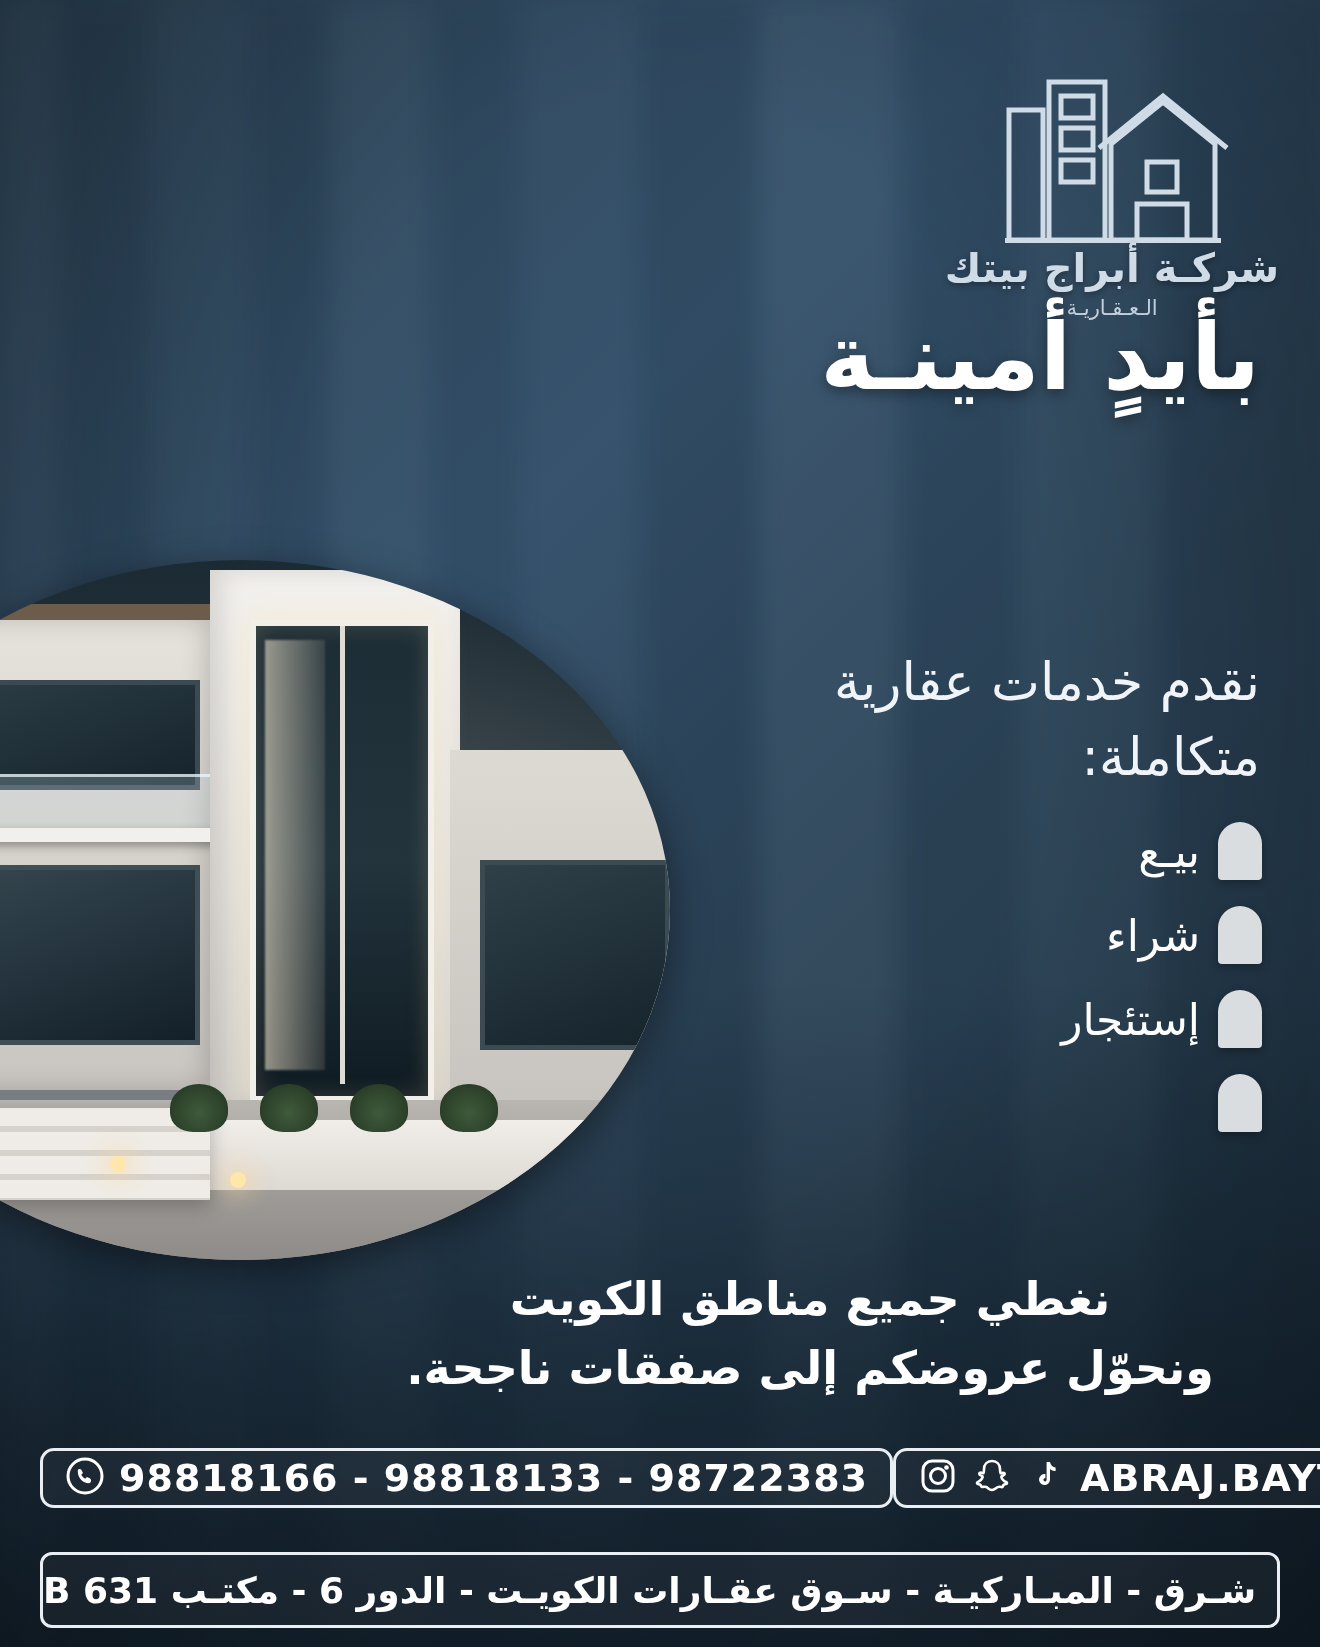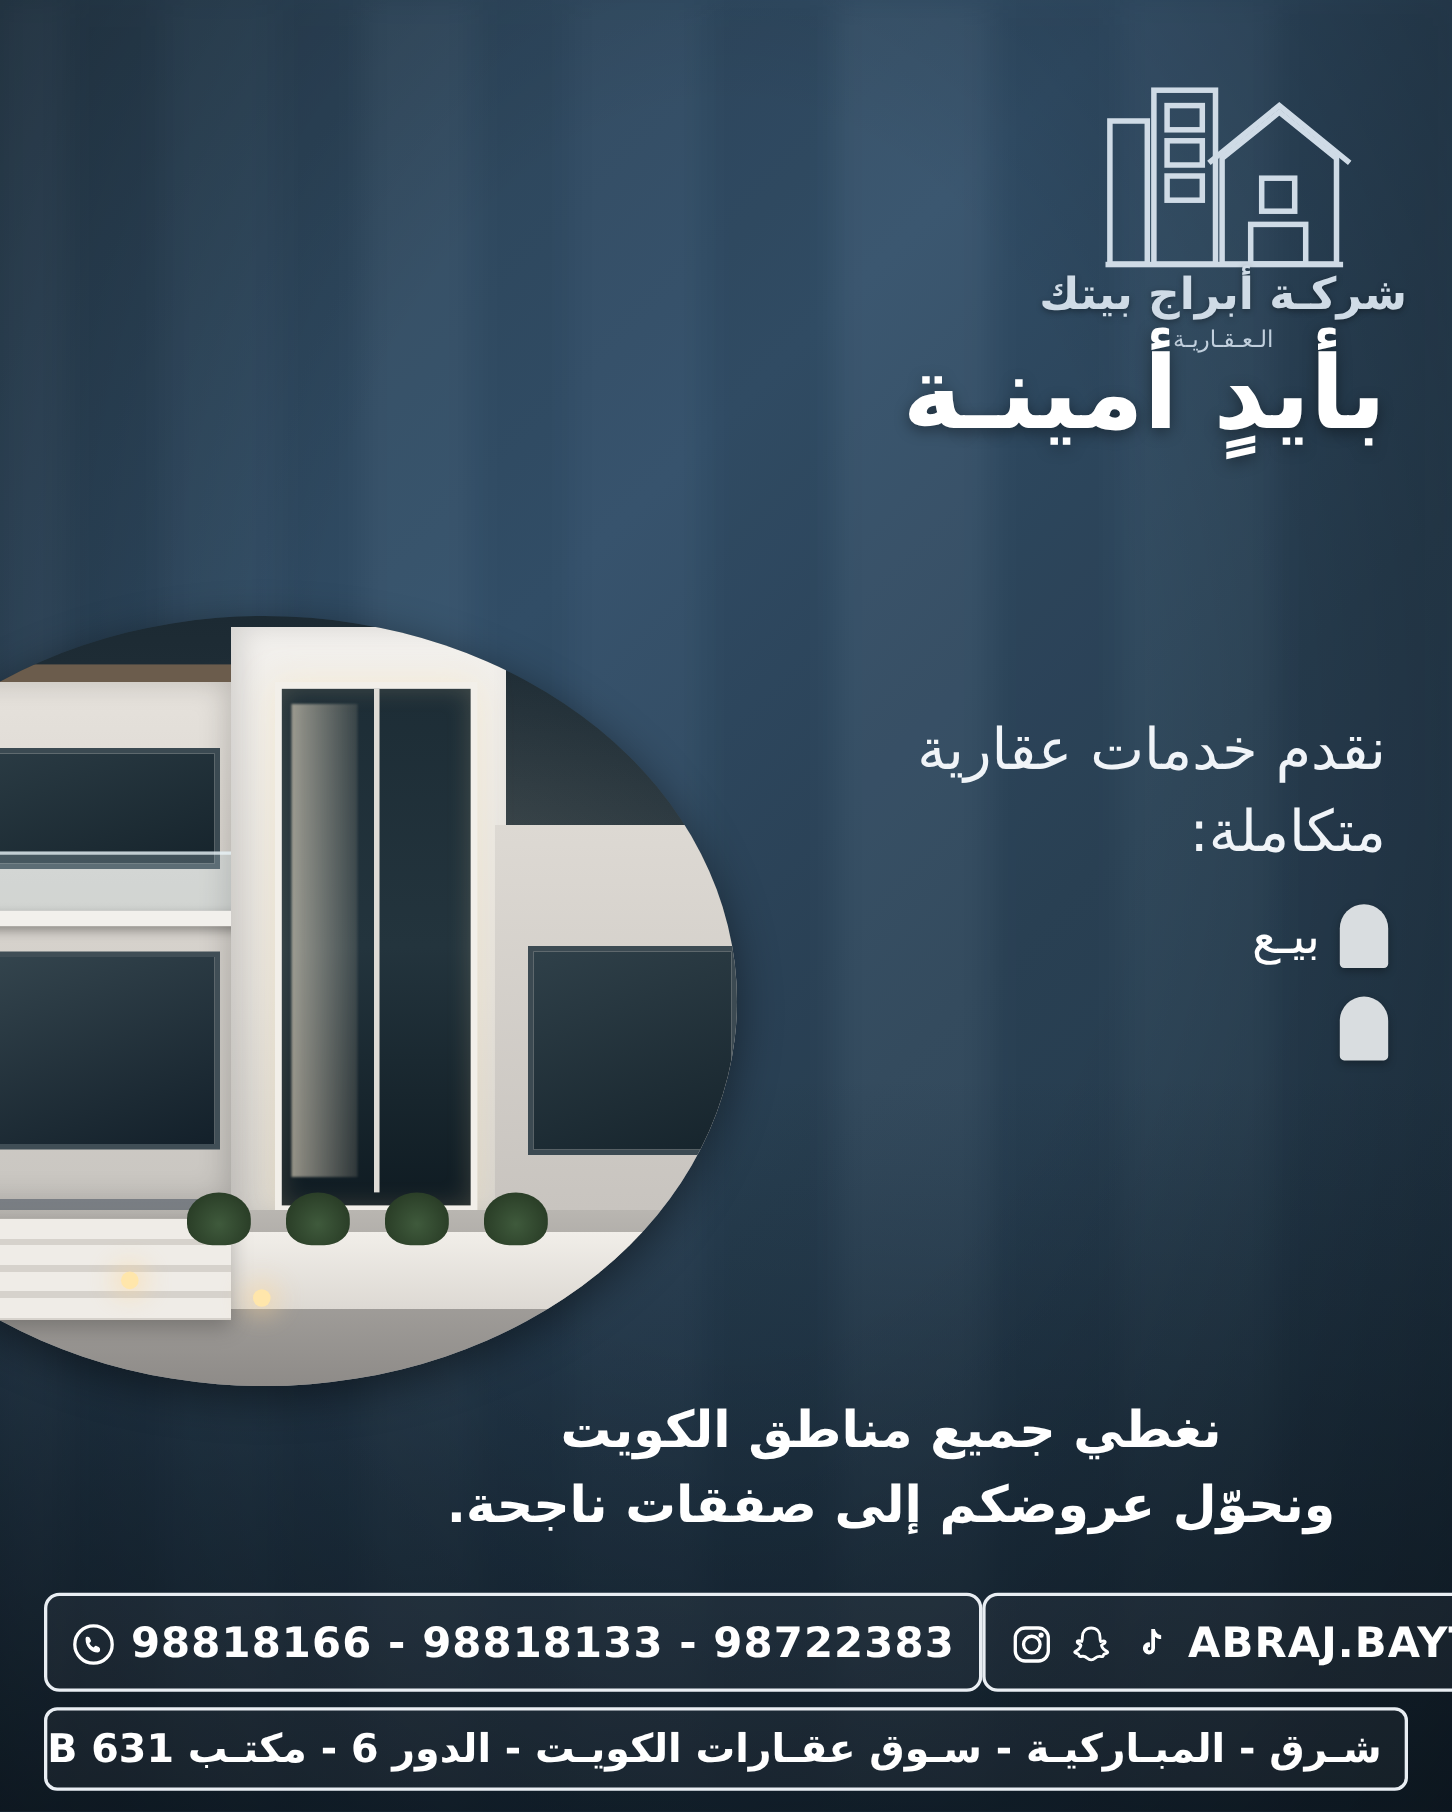--- a/index.html
+++ b/index.html
@@ -347,6 +347,10 @@
     <div class="service-row">
       <span class="service-bullet"></span>
       <span class="service-label">بيـع</span>
+    </div>
+    <div class="service-row">
+      <span class="service-bullet"></span>
+      <span class="service-label">شراء</span>
     </div>
     <div class="service-row">
       <span class="service-bullet"></span>

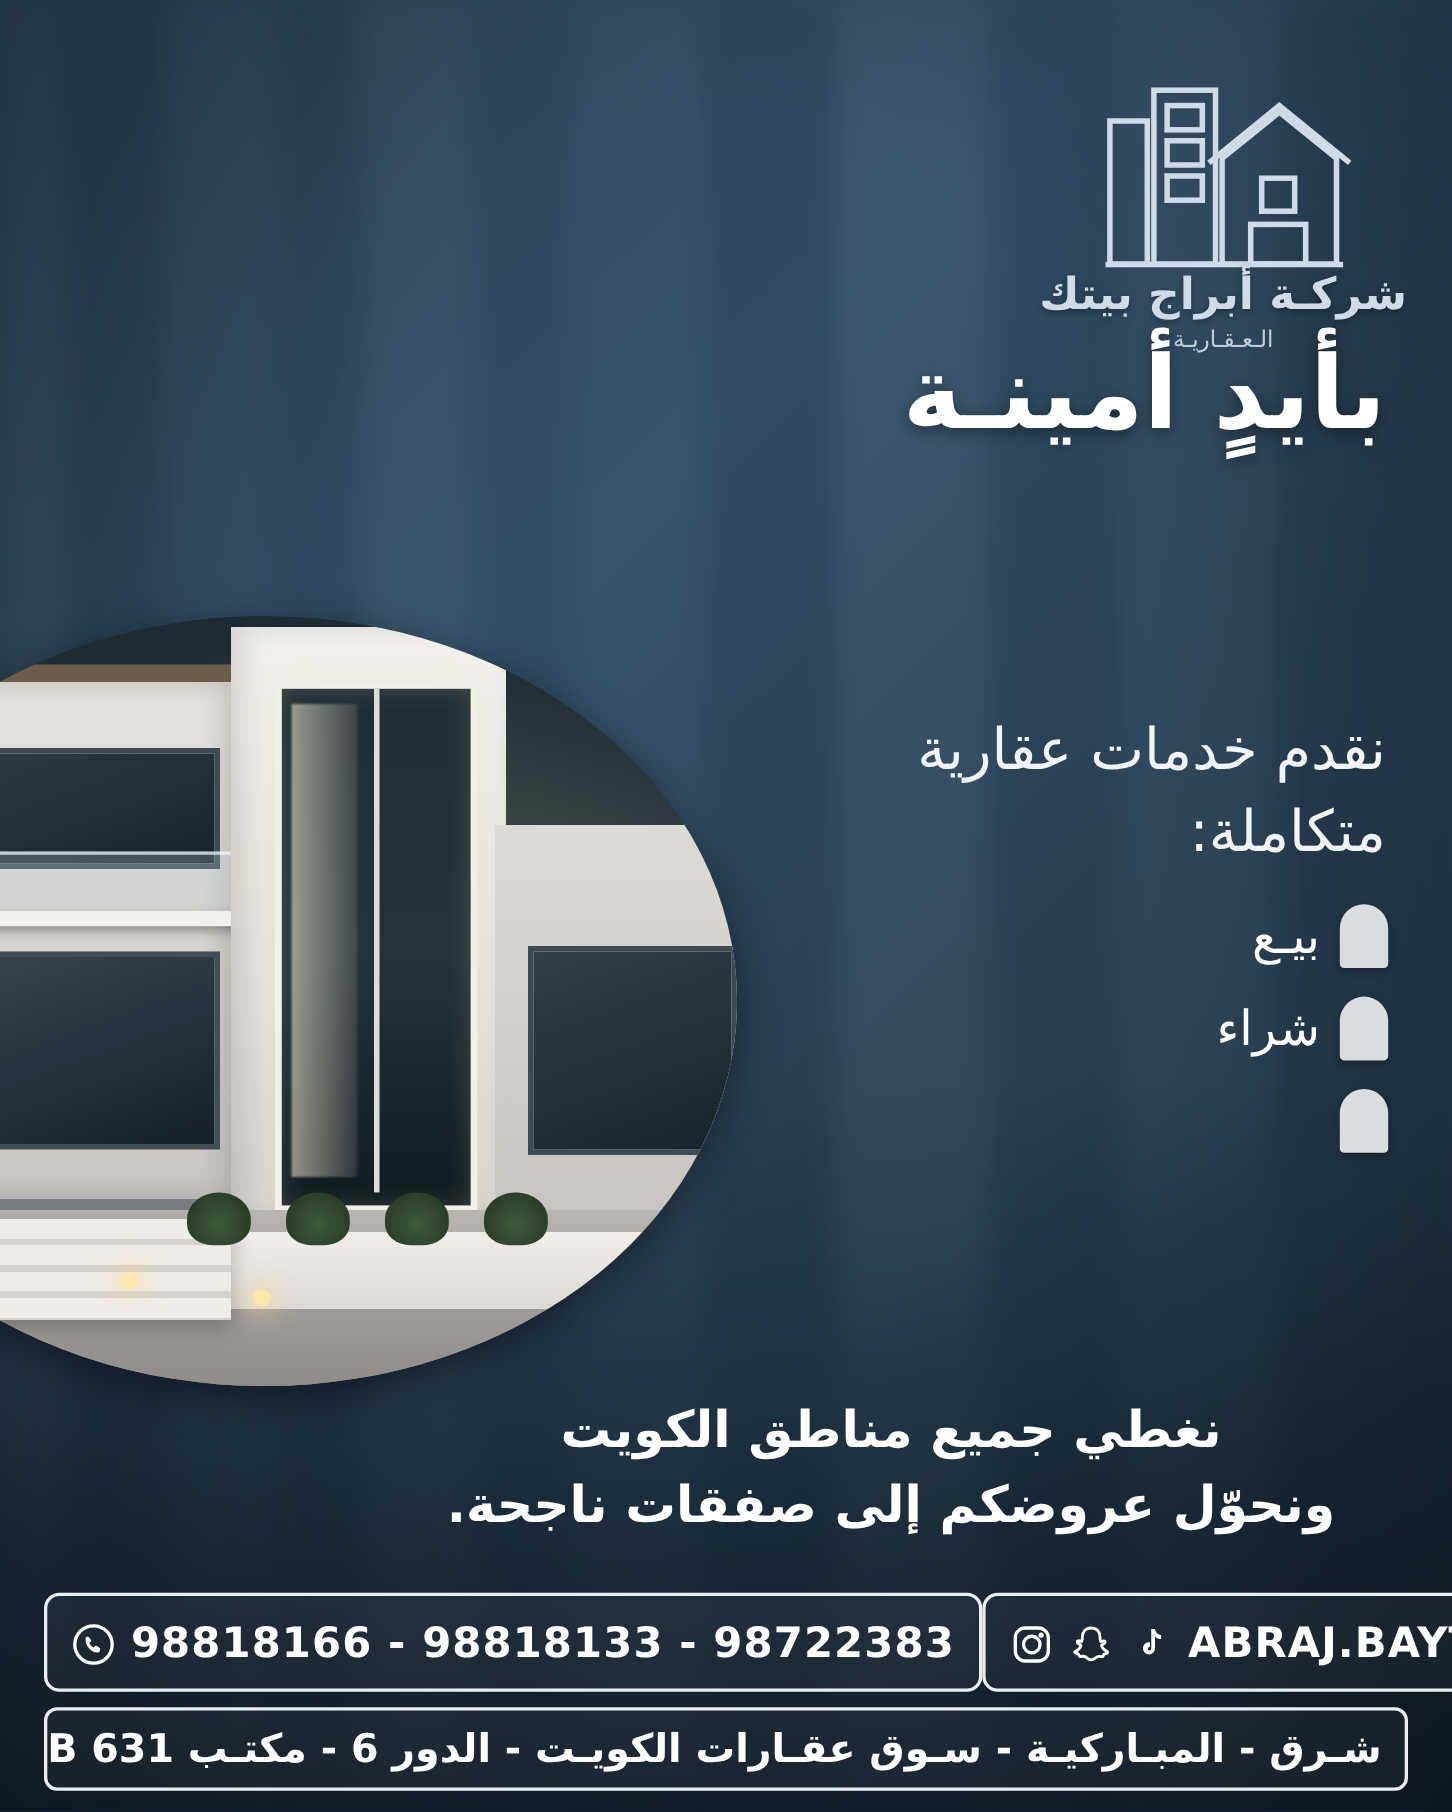--- a/index.html
+++ b/index.html
@@ -351,6 +351,10 @@
     <div class="service-row">
       <span class="service-bullet"></span>
       <span class="service-label">شراء</span>
+    </div>
+    <div class="service-row">
+      <span class="service-bullet"></span>
+      <span class="service-label">إستئجار</span>
     </div>
     <div class="service-row">
       <span class="service-bullet"></span>

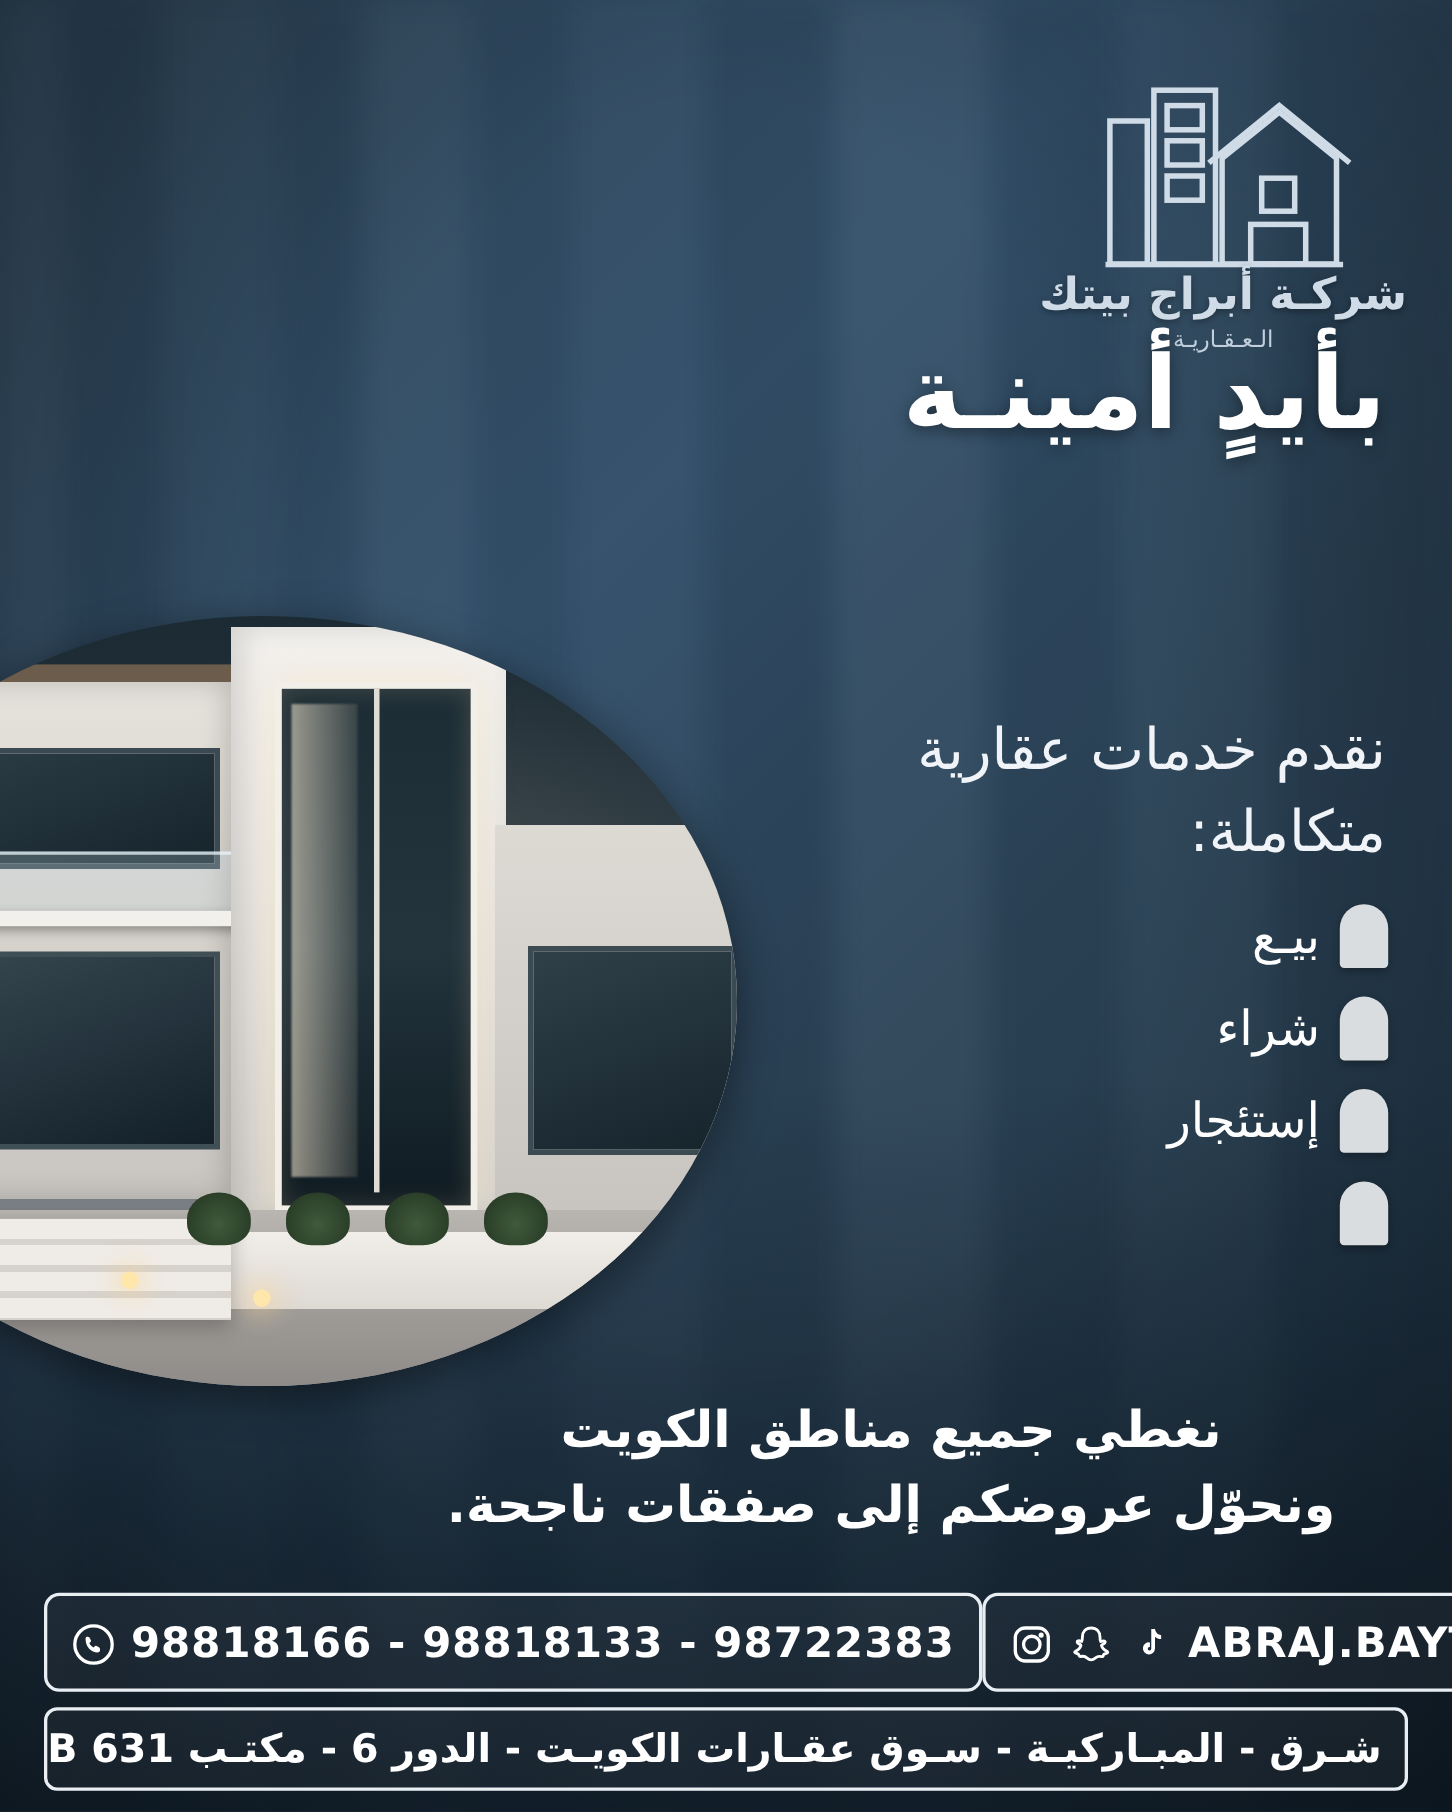--- a/index.html
+++ b/index.html
@@ -275,9 +275,9 @@
   .pill {
     border: 3px solid #e9eef3;
     border-radius: 14px;
-    padding: 20px 22px;
+    padding: 5px 22px;
     display: flex;
-    align-items: flex-end;
+    align-items: flex-start;
     gap: 14px;
     background: rgba(255,255,255,0.04);
   }

